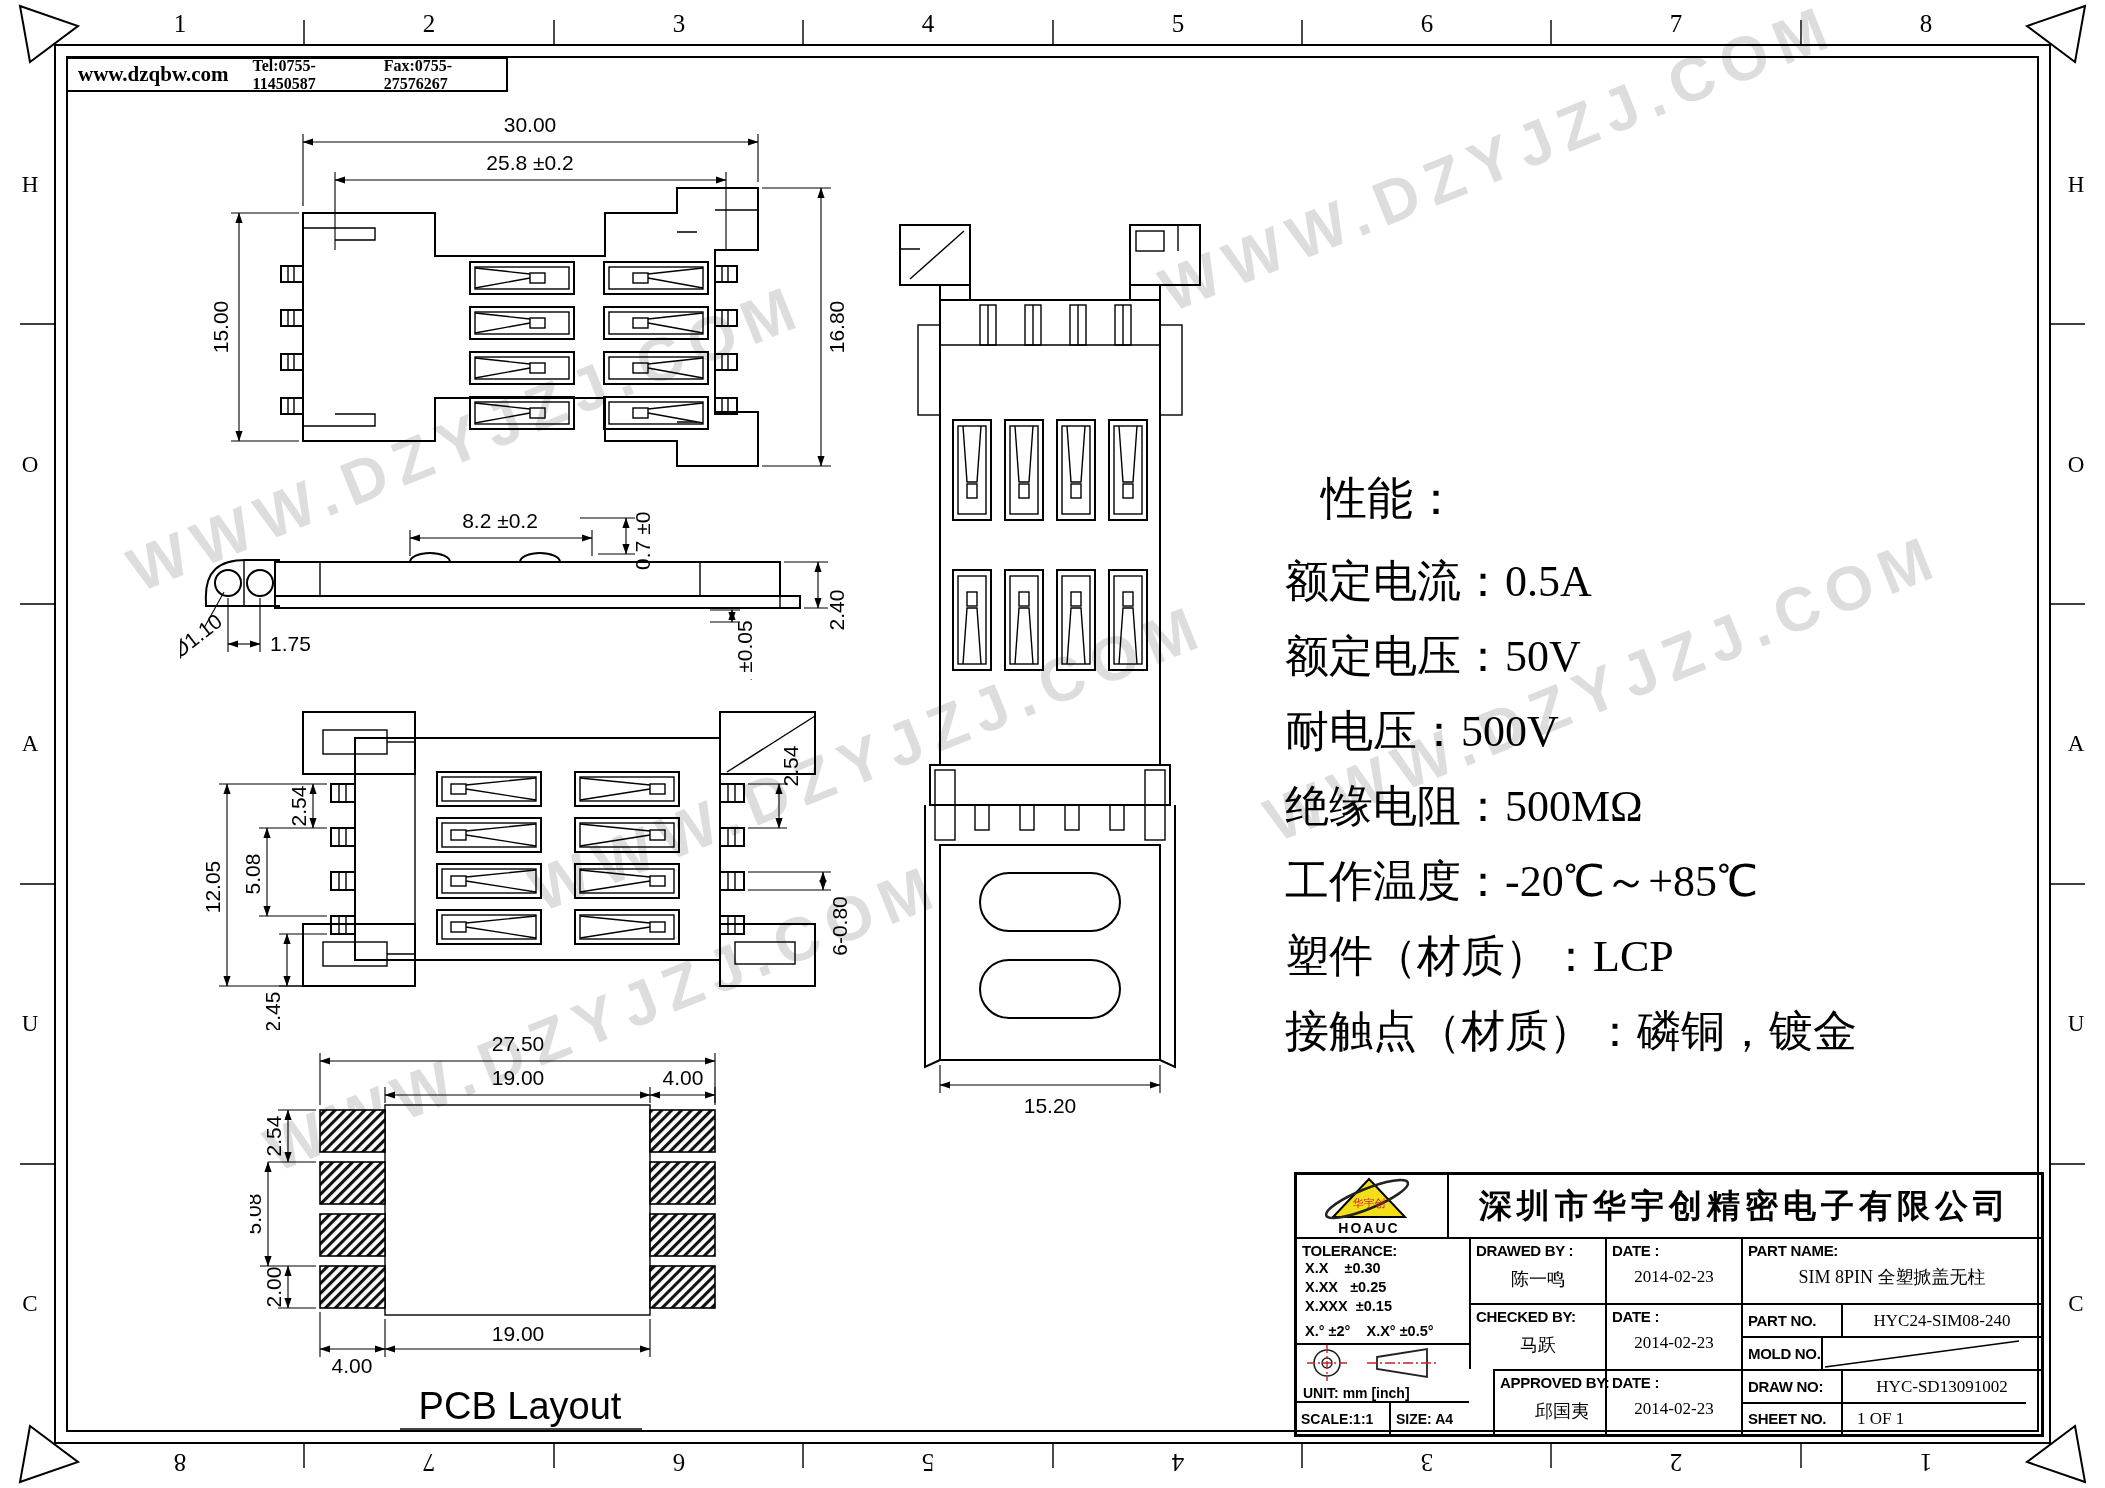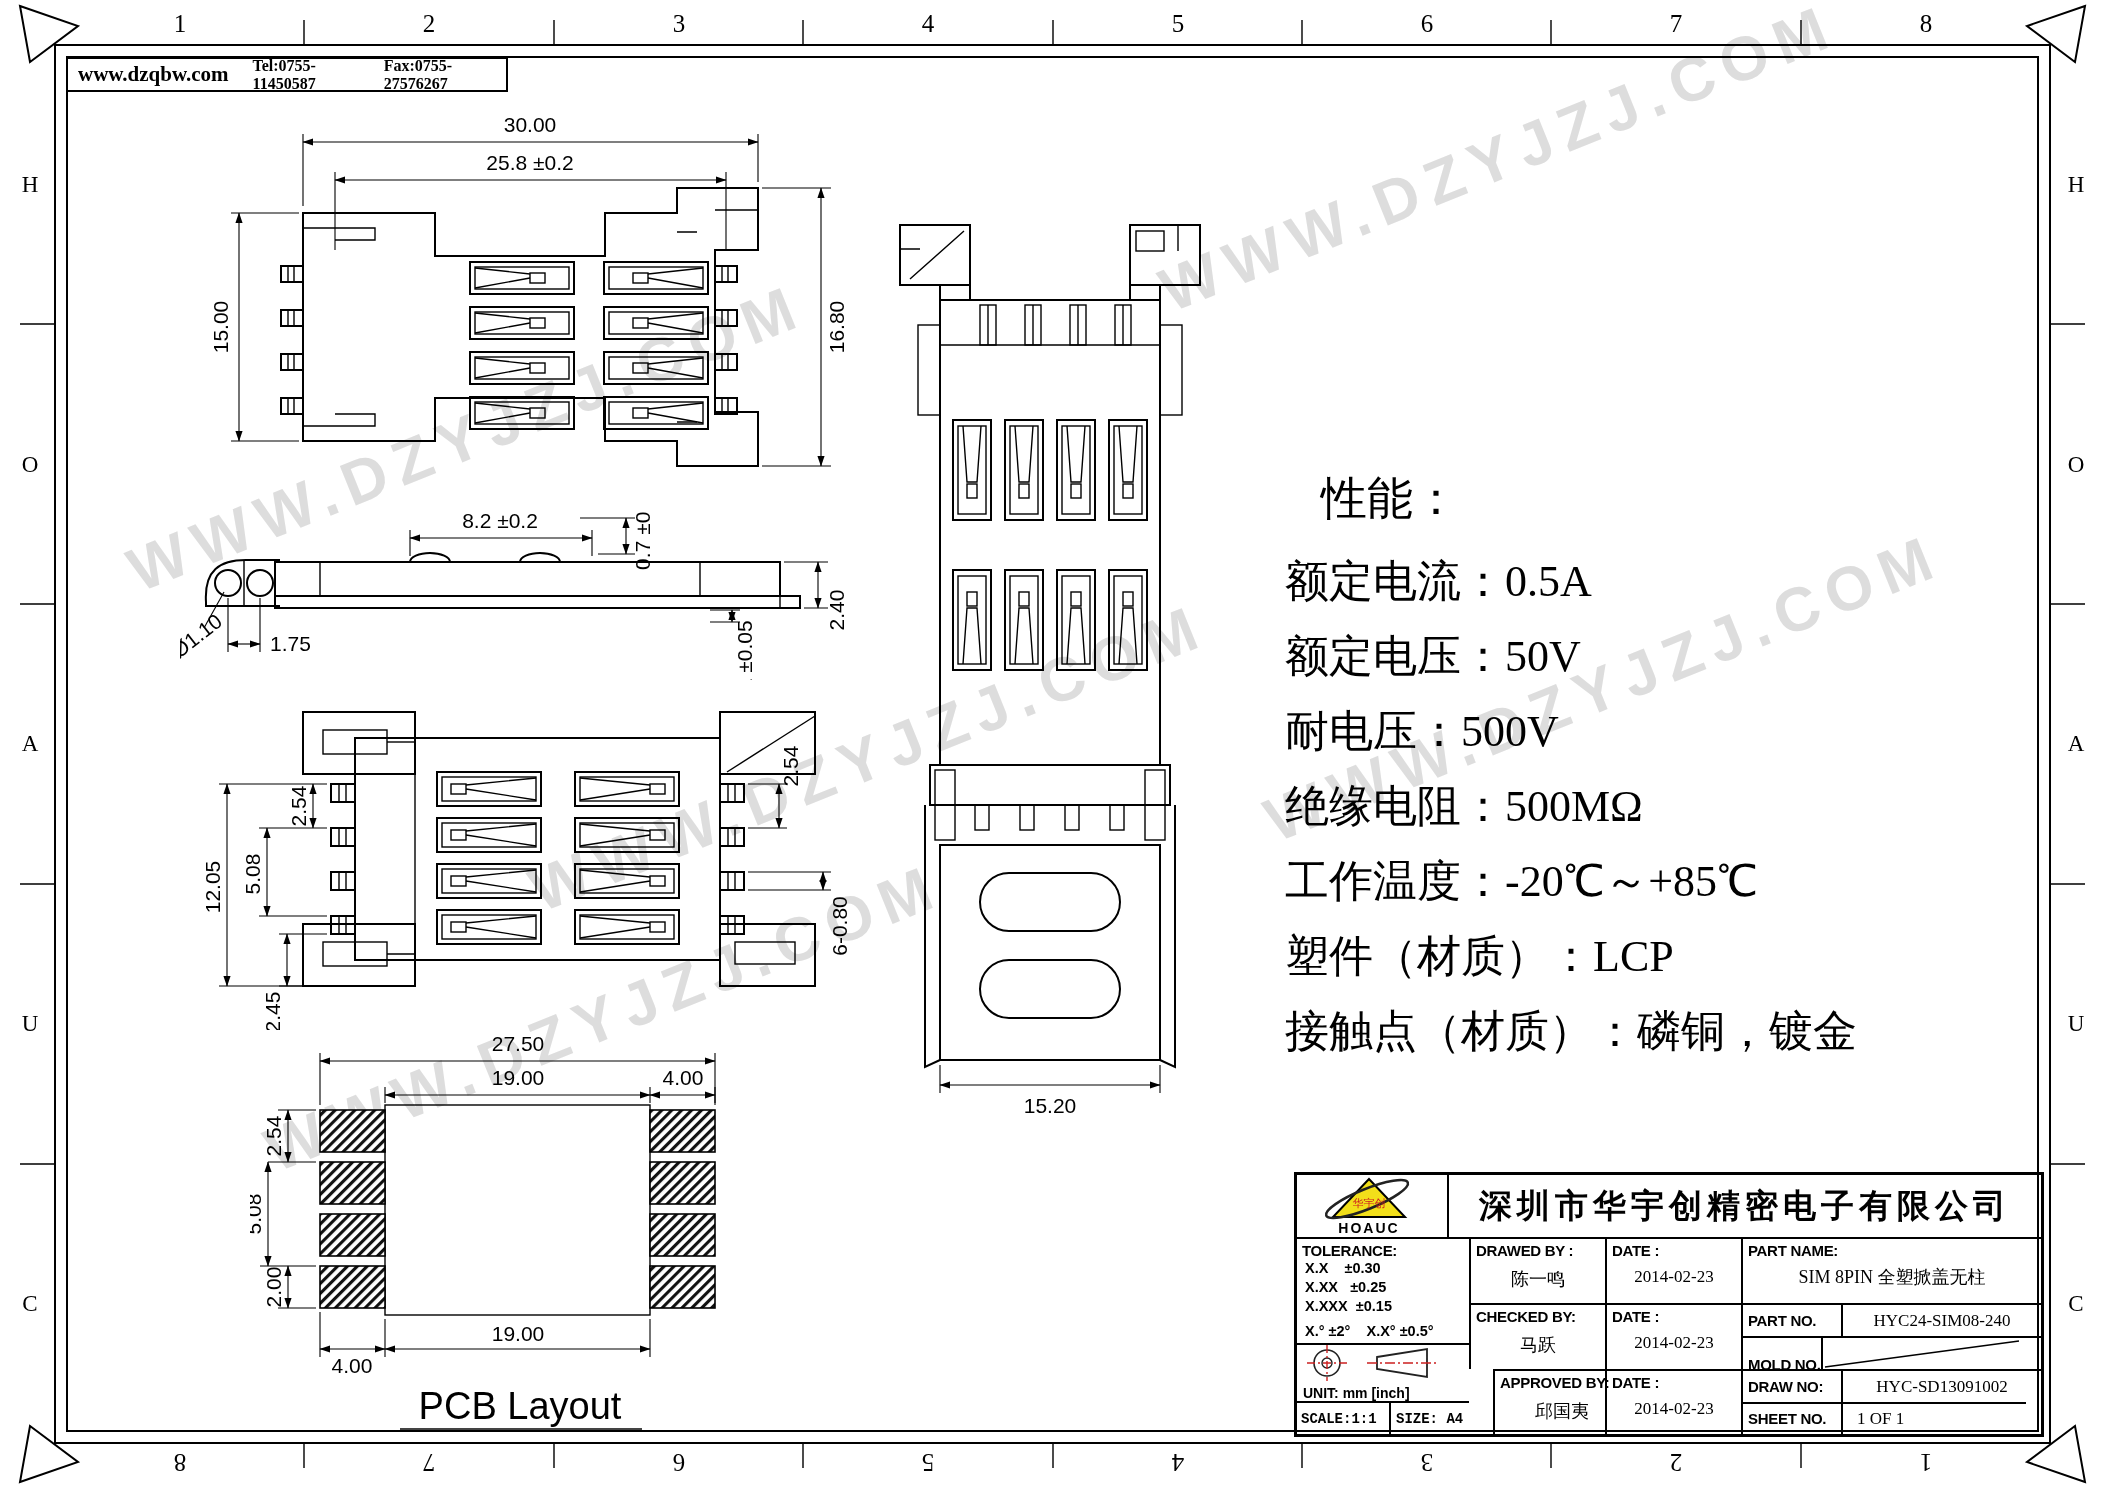--- a/index.html
+++ b/index.html
@@ -453,7 +453,7 @@
       <div class="val-sr" style="flex:1;display:flex;align-items:center;justify-content:center;">HYC24-SIM08-240</div>
     </div>
     <div class="cell bl bt" style="left:444px;top:161px;width:300px;height:33px;display:flex;">
-      <div class="lab br" style="width:80px;box-sizing:border-box;border-right-width:2px;padding-top:18px;">MOLD  NO.</div>
+      <div class="lab br" style="width:80px;box-sizing:border-box;border-right-width:2px;padding-top:7px;">MOLD  NO.</div>
       <div style="flex:1;">
         <svg width="198" height="31" viewBox="0 0 198 31">
             <line x1="2" y1="29" x2="196" y2="3" stroke="#000" stroke-width="1.6"></line>

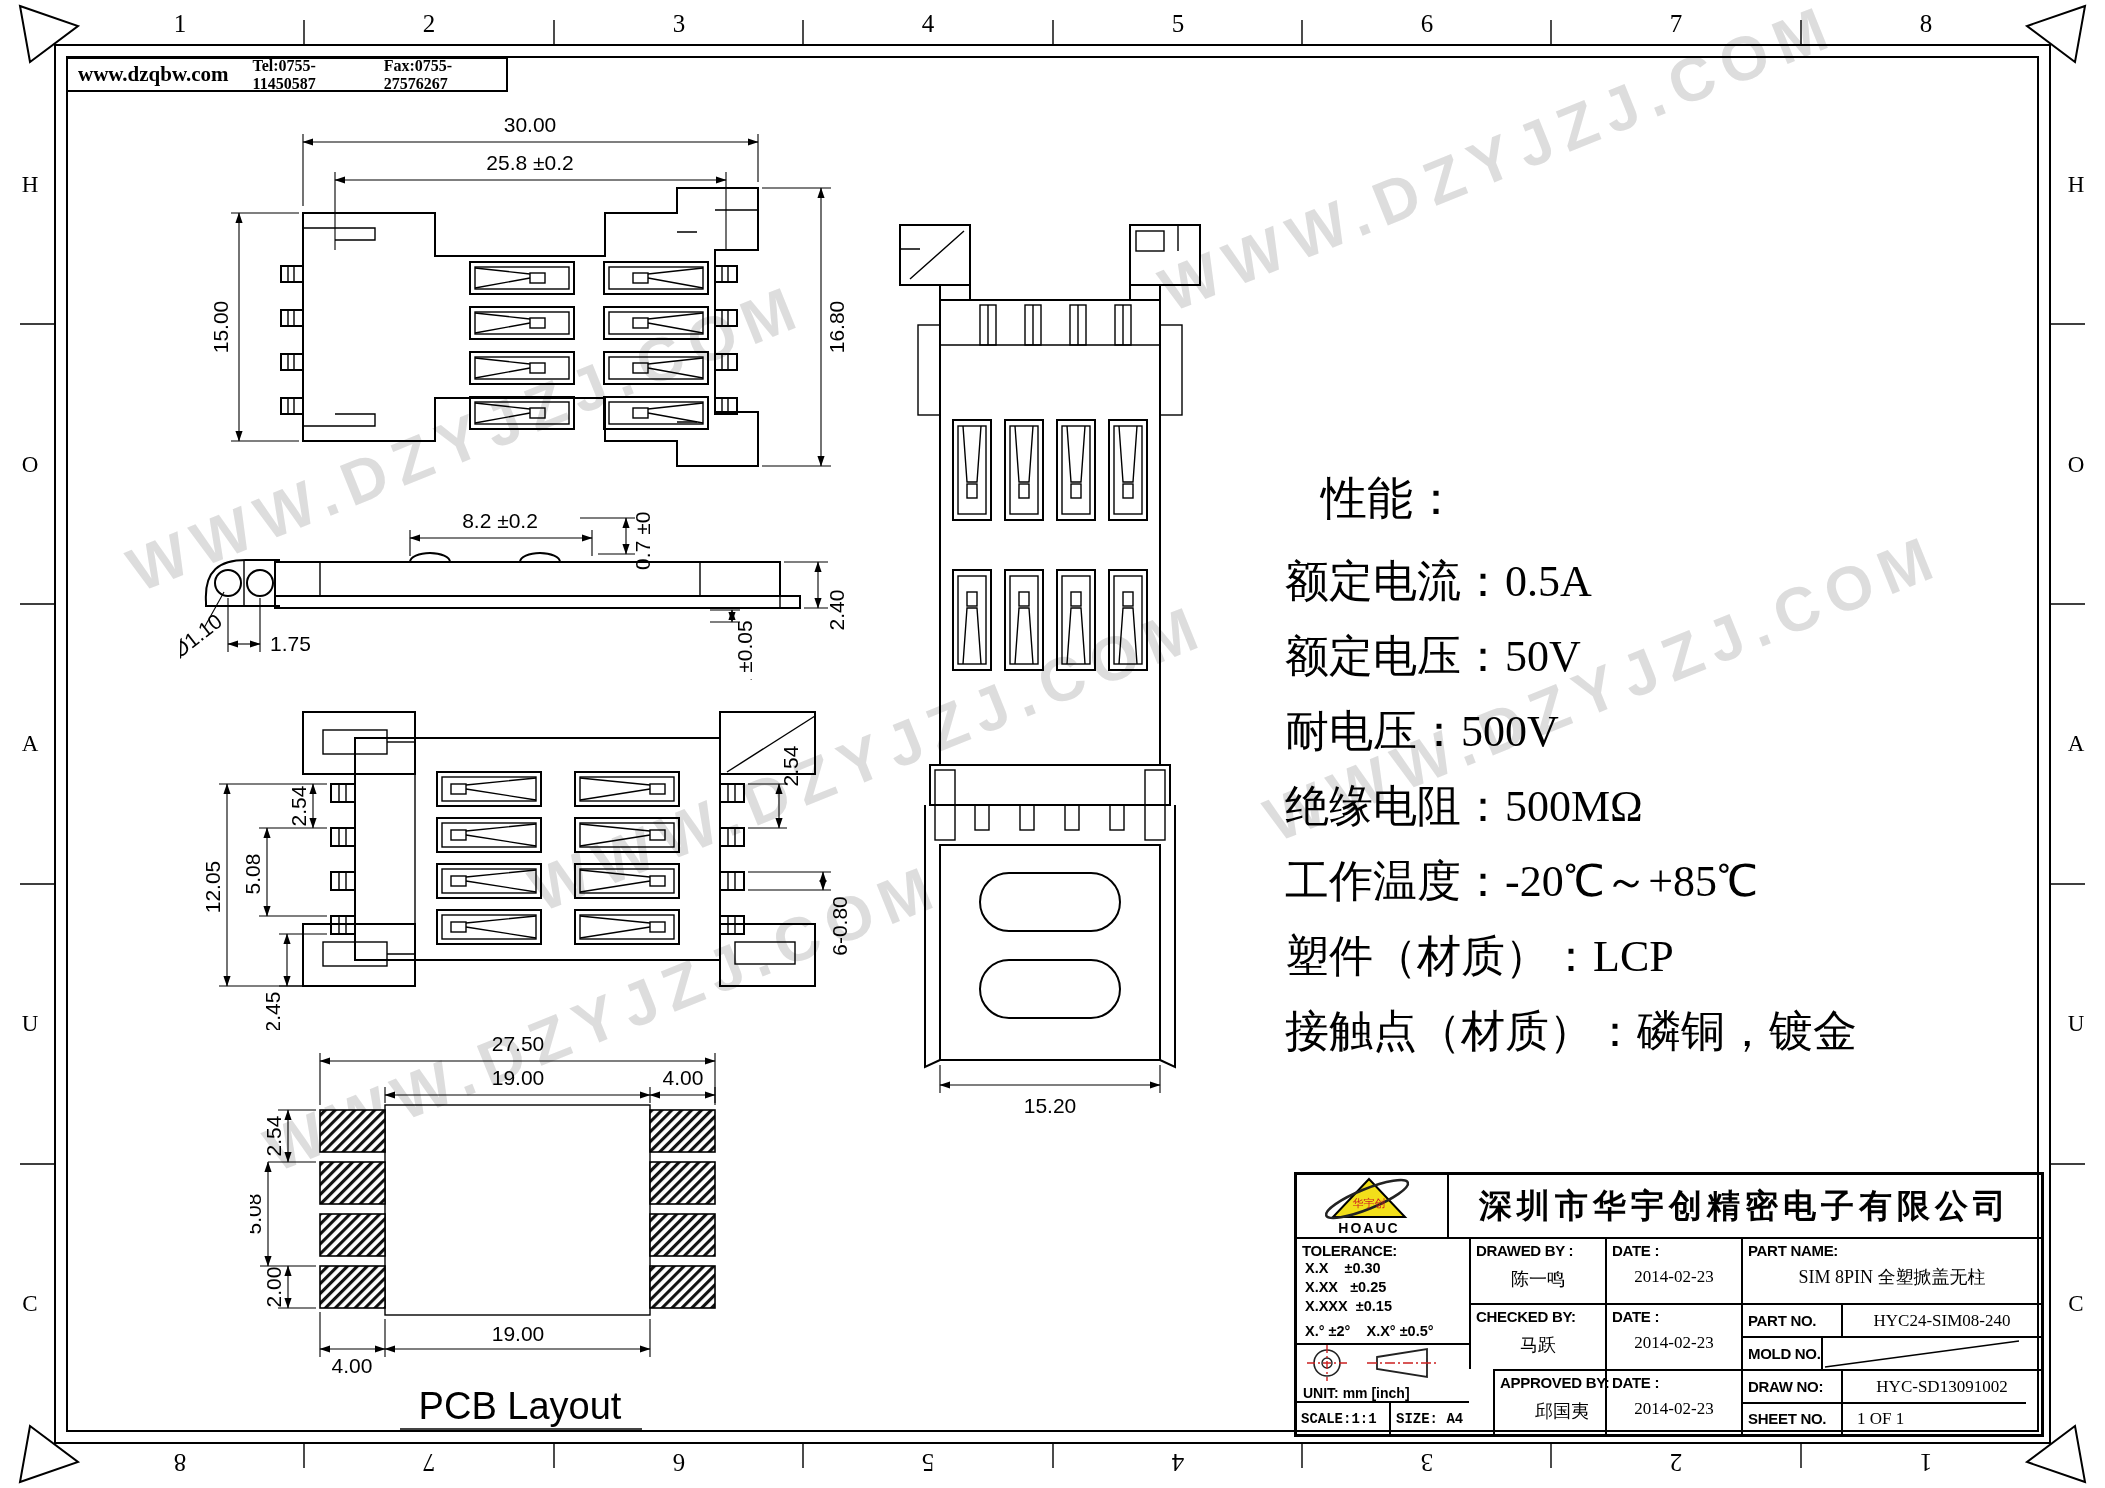--- a/index.html
+++ b/index.html
@@ -414,7 +414,7 @@
       <div class="small-lab" style="padding-left:6px;">UNIT:  mm  [inch]</div>
     </div>
 
-    <div class="cell bt" style="left:0;top:226px;width:172px;height:34px;display:flex;font-family:Liberation Mono, monospace;">
+    <div class="cell bt" style="left:0;top:226px;width:172px;height:34px;display:flex;">
       <div class="small-lab br" style="width:94px;display:flex;align-items:center;padding-left:4px;box-sizing:border-box;border-right-width:2px;">SCALE:1:1</div>
       <div class="small-lab" style="display:flex;align-items:center;padding-left:5px;">SIZE:  A4</div>
     </div>

